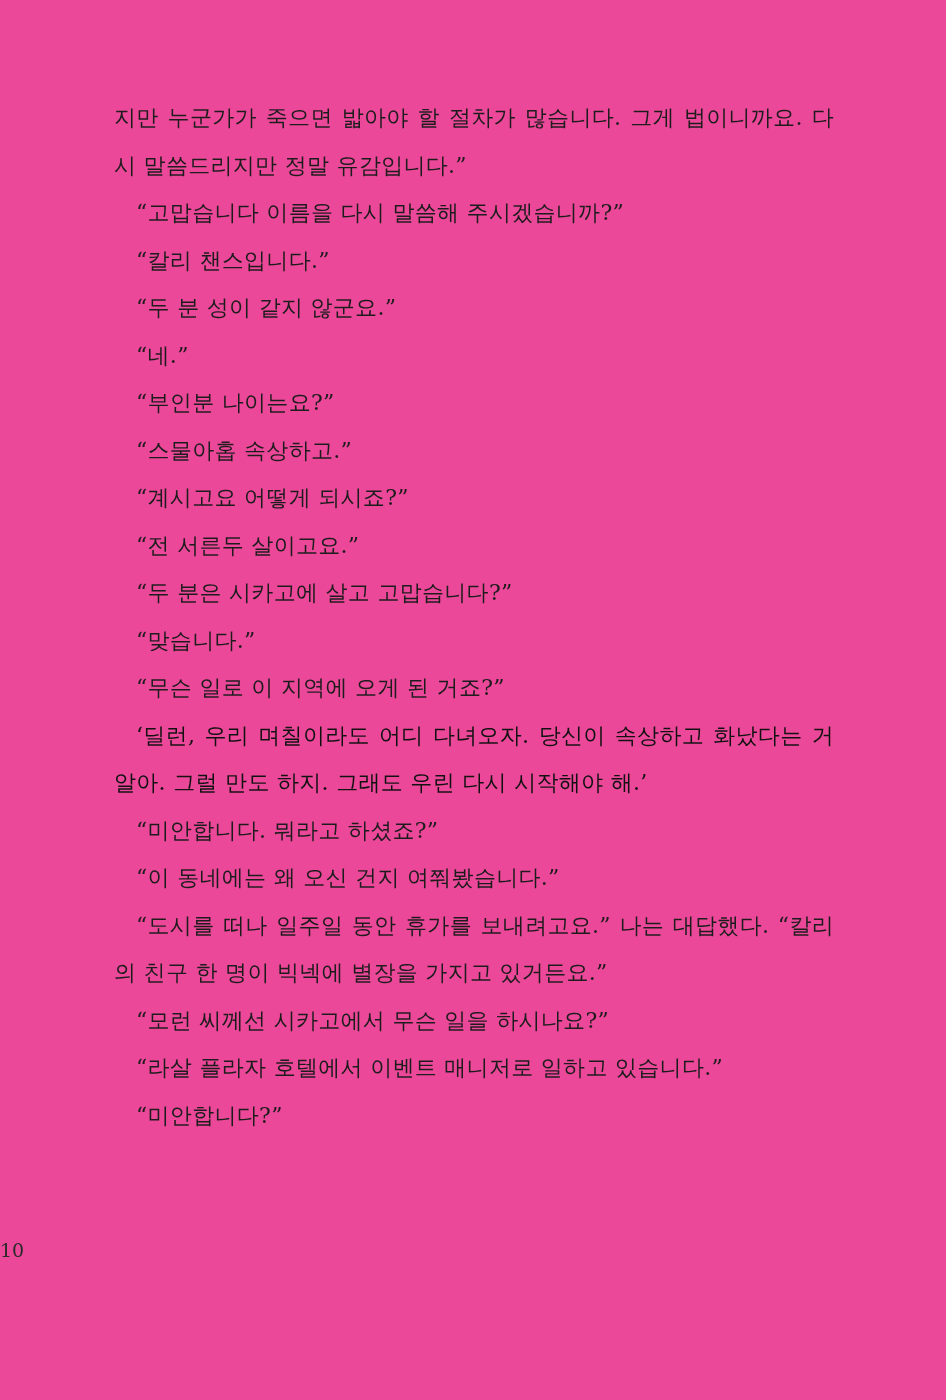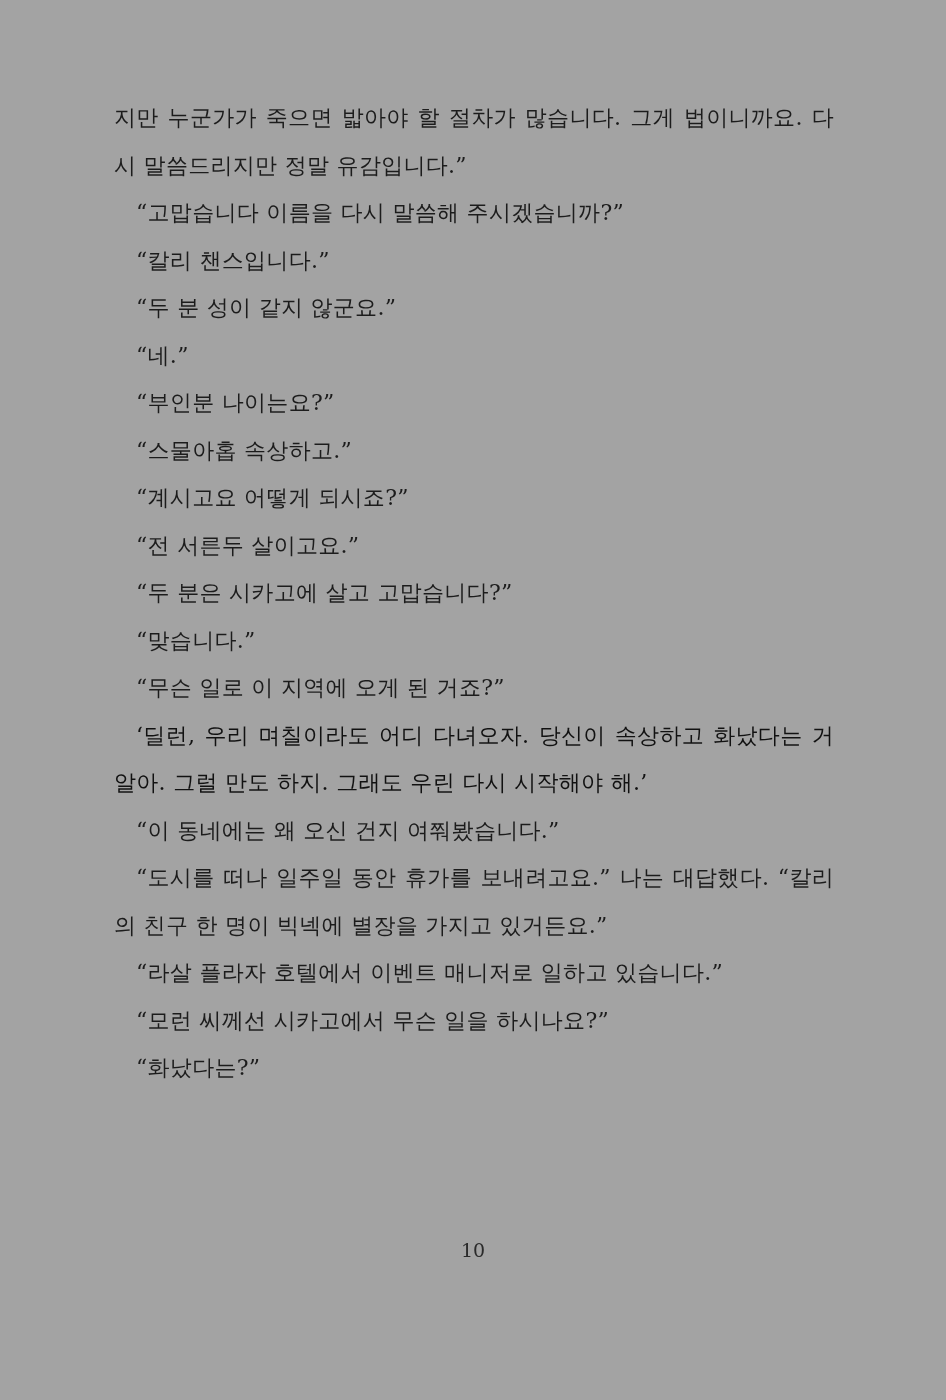--- a/index.html
+++ b/index.html
@@ -17,7 +17,7 @@
   .page {
     position: absolute;
     inset: 0;
-    background: #a3a3a3;
+    background: #ec4899;
   }
   .text-block {
     position: absolute;

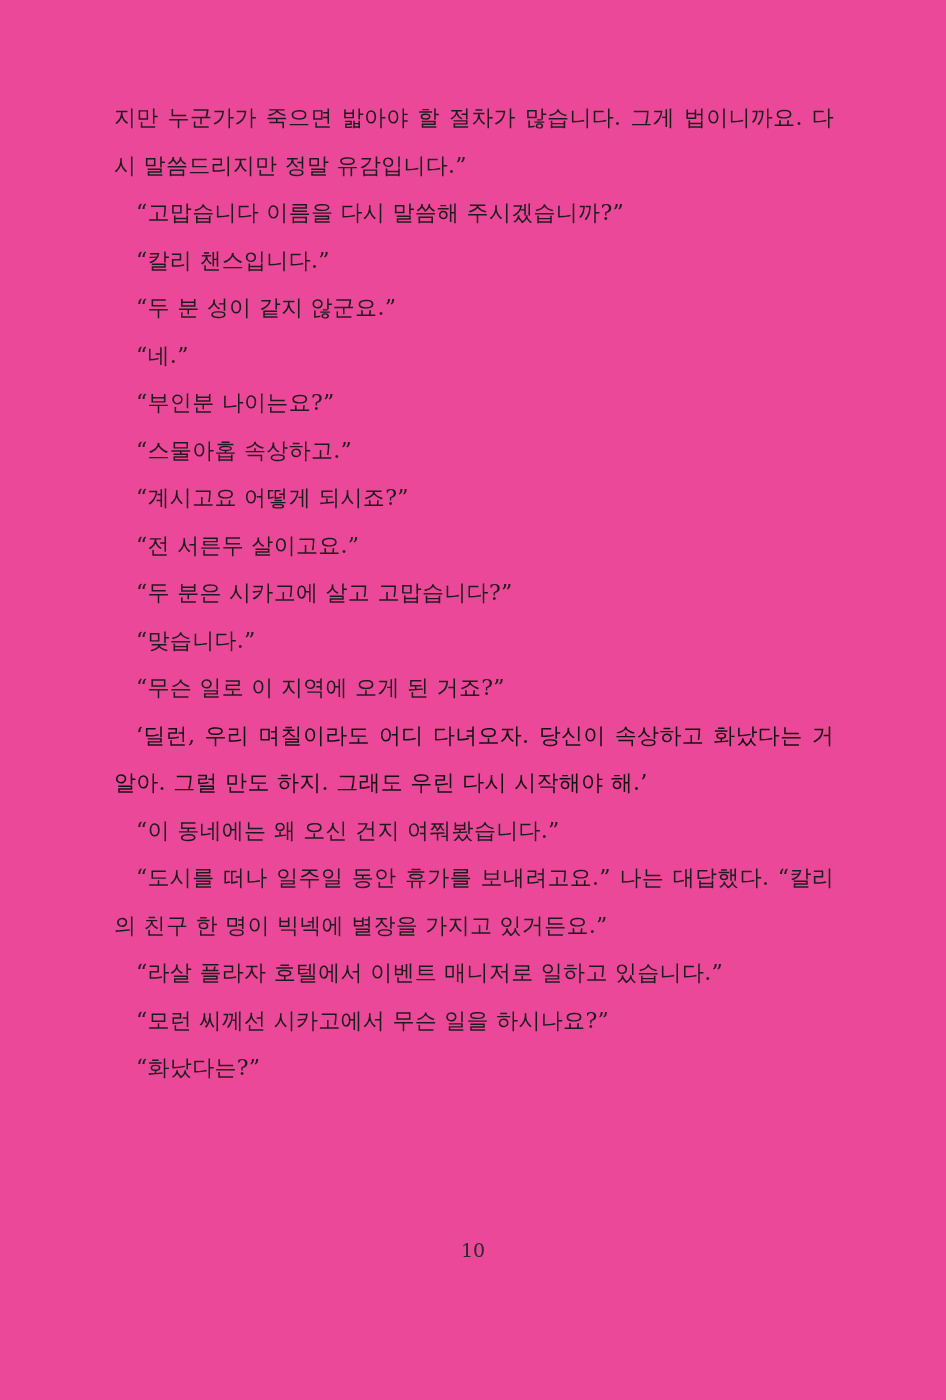--- a/index.html
+++ b/index.html
@@ -70,6 +70,7 @@
       <p class="indent">“맞습니다.”</p>
       <p class="indent">“무슨 일로 이 지역에 오게 된 거죠?”</p>
       <p class="indent bold">‘딜런, 우리 며칠이라도 어디 다녀오자. 당신이 속상하고 화났다는 거 알아. 그럴 만도 하지. 그래도 우린 다시 시작해야 해.’</p>
+      <p class="indent">“미안합니다. 뭐라고 하셨죠?”</p>
       <p class="indent">“이 동네에는 왜 오신 건지 여쭤봤습니다.”</p>
       <p class="indent">“도시를 떠나 일주일 동안 휴가를 보내려고요.” 나는 대답했다. “칼리의 친구 한 명이 빅넥에 별장을 가지고 있거든요.”</p>
       <p class="indent">“라살 플라자 호텔에서 이벤트 매니저로 일하고 있습니다.”</p>

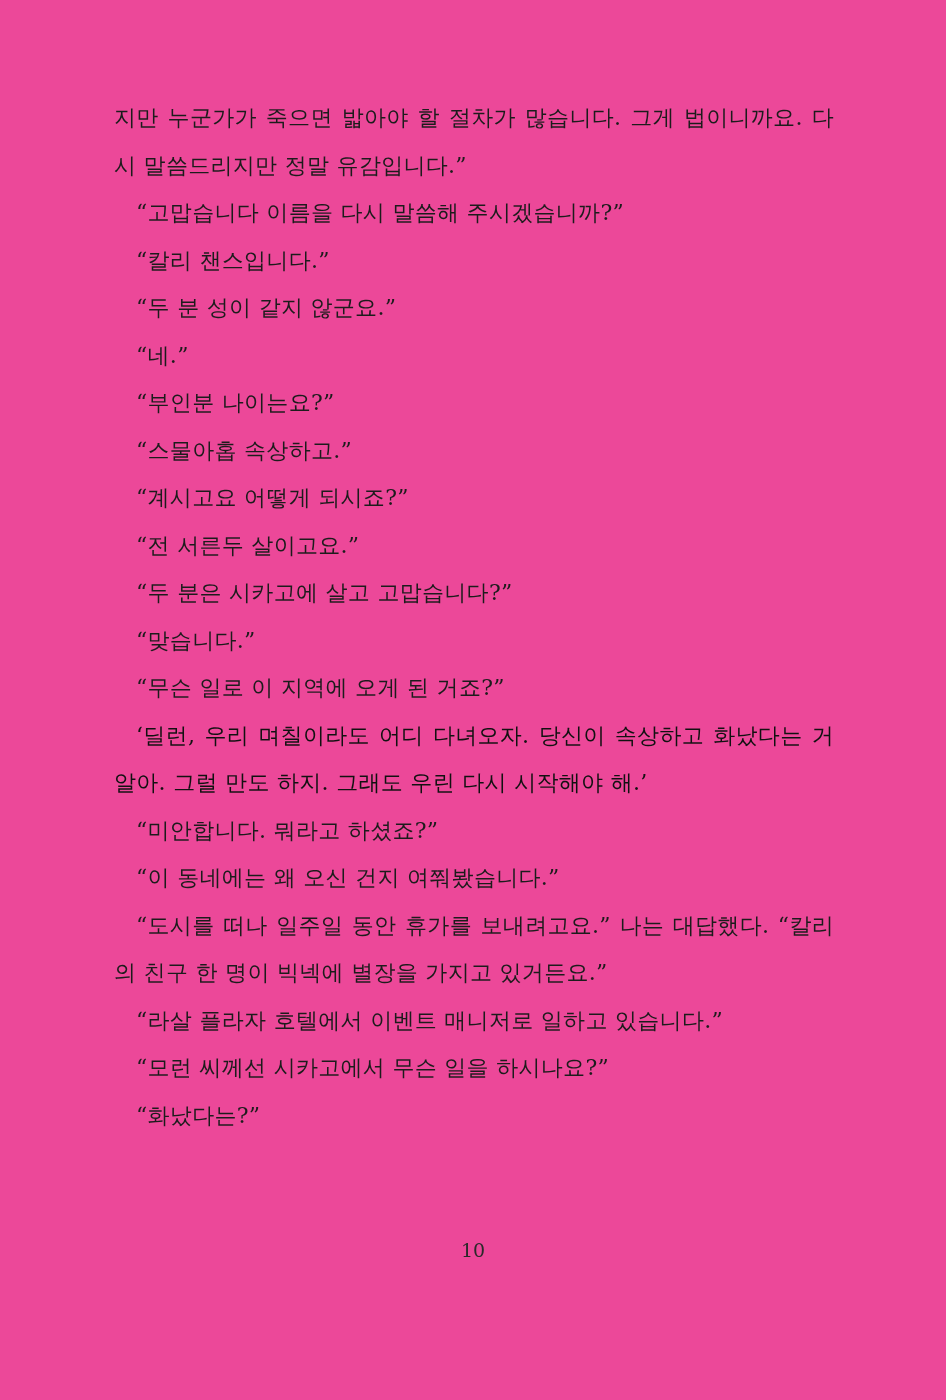--- a/index.html
+++ b/index.html
@@ -73,8 +73,8 @@
       <p class="indent">“미안합니다. 뭐라고 하셨죠?”</p>
       <p class="indent">“이 동네에는 왜 오신 건지 여쭤봤습니다.”</p>
       <p class="indent">“도시를 떠나 일주일 동안 휴가를 보내려고요.” 나는 대답했다. “칼리의 친구 한 명이 빅넥에 별장을 가지고 있거든요.”</p>
+      <p class="indent">“모런 씨께선 시카고에서 무슨 일을 하시나요?”</p>
       <p class="indent">“라살 플라자 호텔에서 이벤트 매니저로 일하고 있습니다.”</p>
-      <p class="indent">“모런 씨께선 시카고에서 무슨 일을 하시나요?”</p>
       <p class="indent">“화났다는?”</p>
     </div>
   <div class="page-number">10</div>

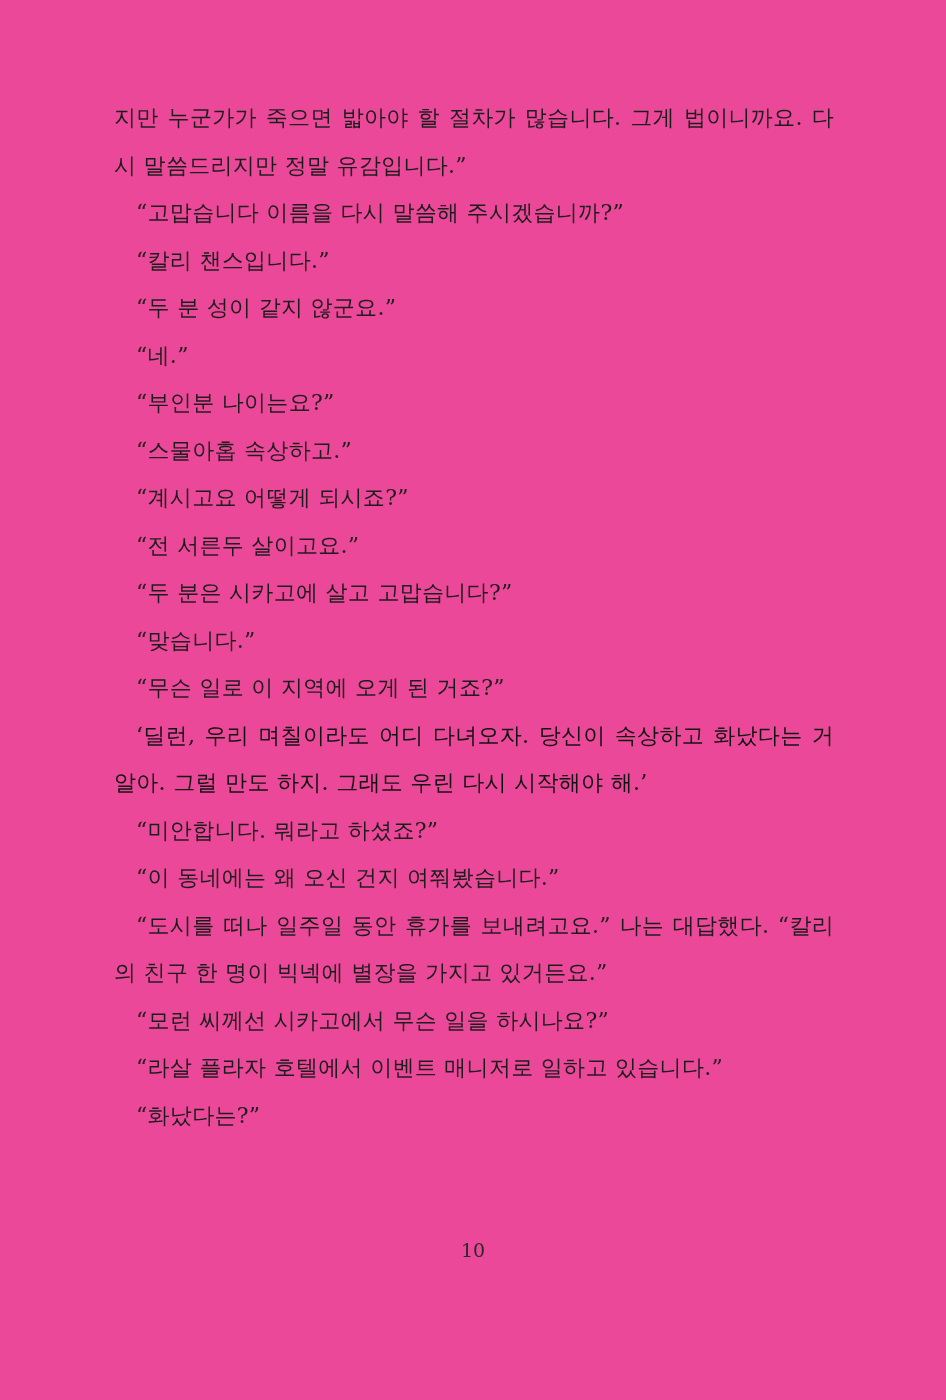--- a/index.html
+++ b/index.html
@@ -75,7 +75,7 @@
       <p class="indent">“도시를 떠나 일주일 동안 휴가를 보내려고요.” 나는 대답했다. “칼리의 친구 한 명이 빅넥에 별장을 가지고 있거든요.”</p>
       <p class="indent">“모런 씨께선 시카고에서 무슨 일을 하시나요?”</p>
       <p class="indent">“라살 플라자 호텔에서 이벤트 매니저로 일하고 있습니다.”</p>
-      <p class="indent">“화났다는?”</p>
+      <p class="indent">“미안합니다?”</p>
     </div>
   <div class="page-number">10</div>
 </div>

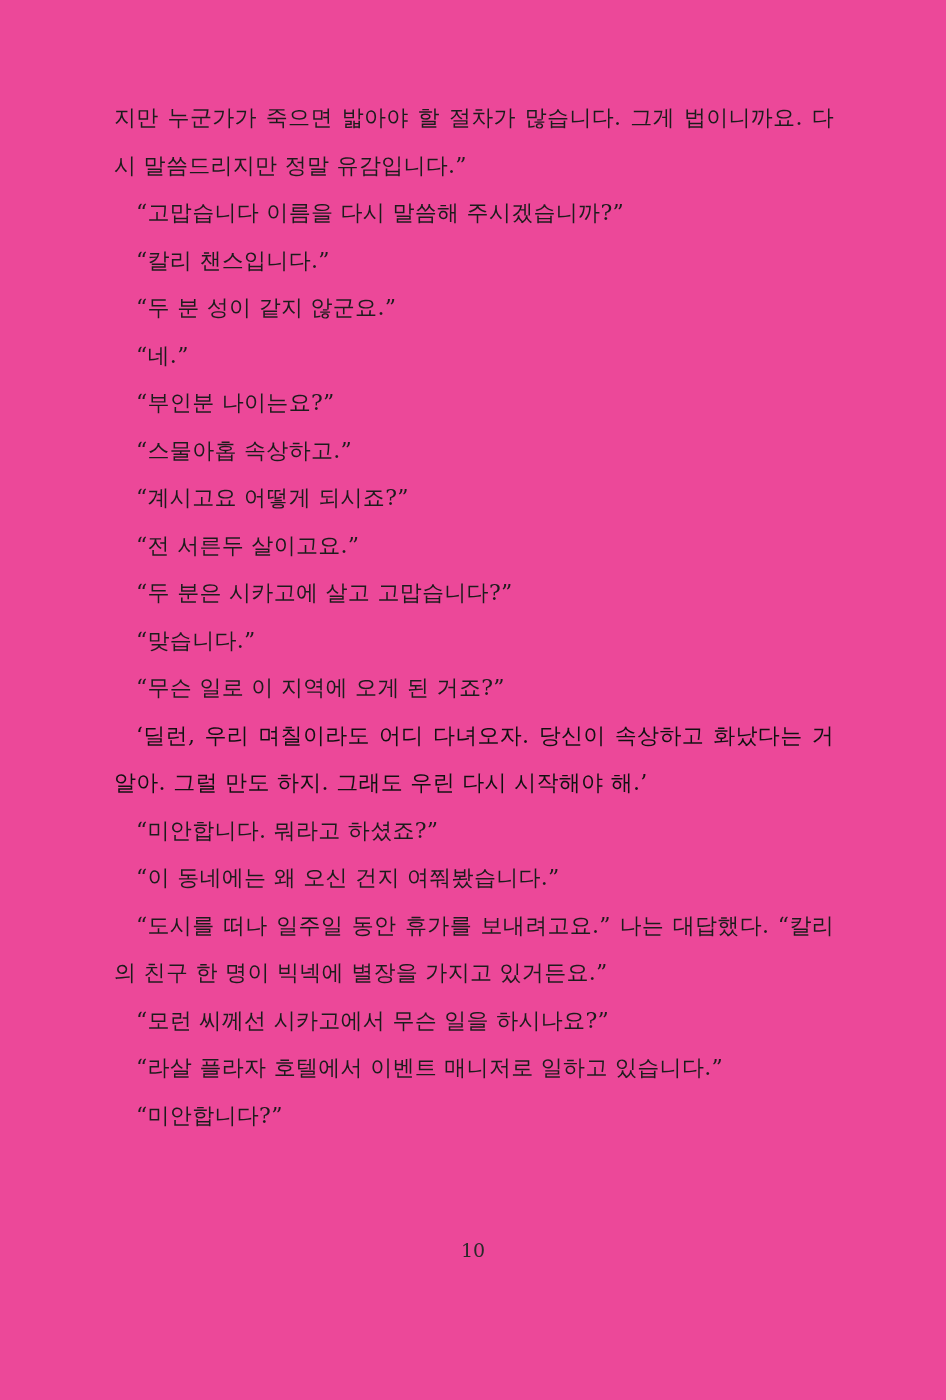--- a/index.html
+++ b/index.html
@@ -45,7 +45,7 @@
     top: 1238px;
     left: 0;
     width: 946px;
-    text-align: center;
+    text-align: left;
     font-size: 19px;
     line-height: 24px;
     color: #2a2a2a;

